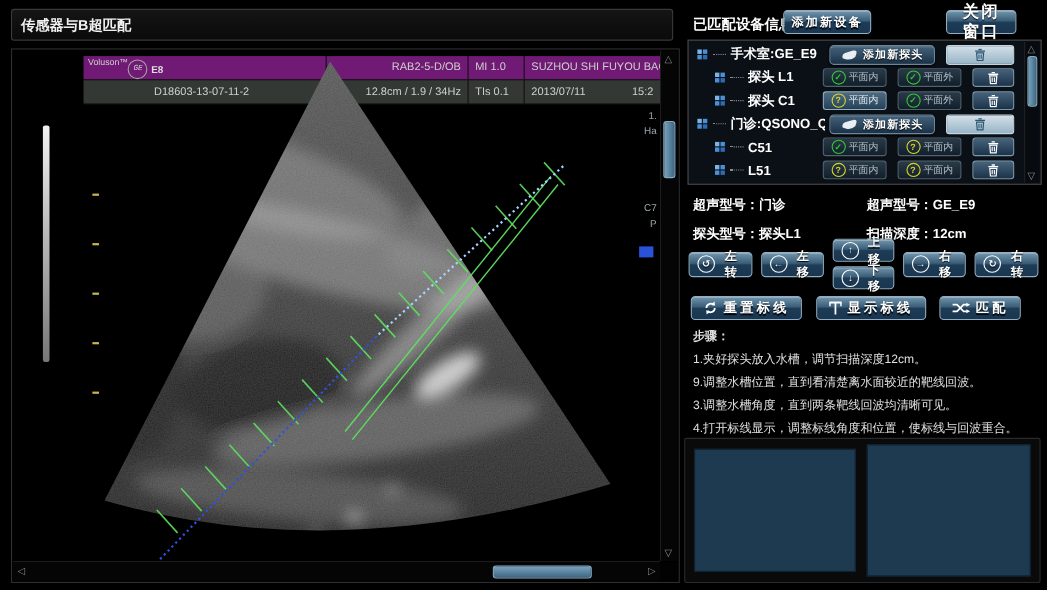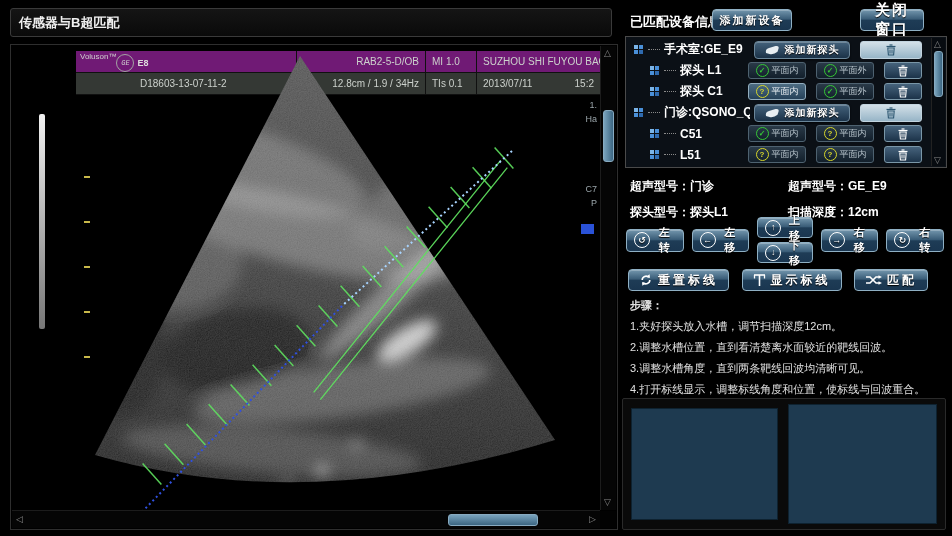--- a/index.html
+++ b/index.html
@@ -485,7 +485,7 @@
   <div class="steps">
     <div class="t">步骤：</div>
     <div class="li">1.夹好探头放入水槽，调节扫描深度12cm。</div>
-    <div class="li">2.调整水槽位置，直到看清楚离水面较近的靶线回波。</div>
+    <div class="li">9.调整水槽位置，直到看清楚离水面较近的靶线回波。</div>
     <div class="li">3.调整水槽角度，直到两条靶线回波均清晰可见。</div>
     <div class="li">4.打开标线显示，调整标线角度和位置，使标线与回波重合。</div>
     <div class="li">5.点击匹配按钮，完成匹配操作。</div>

